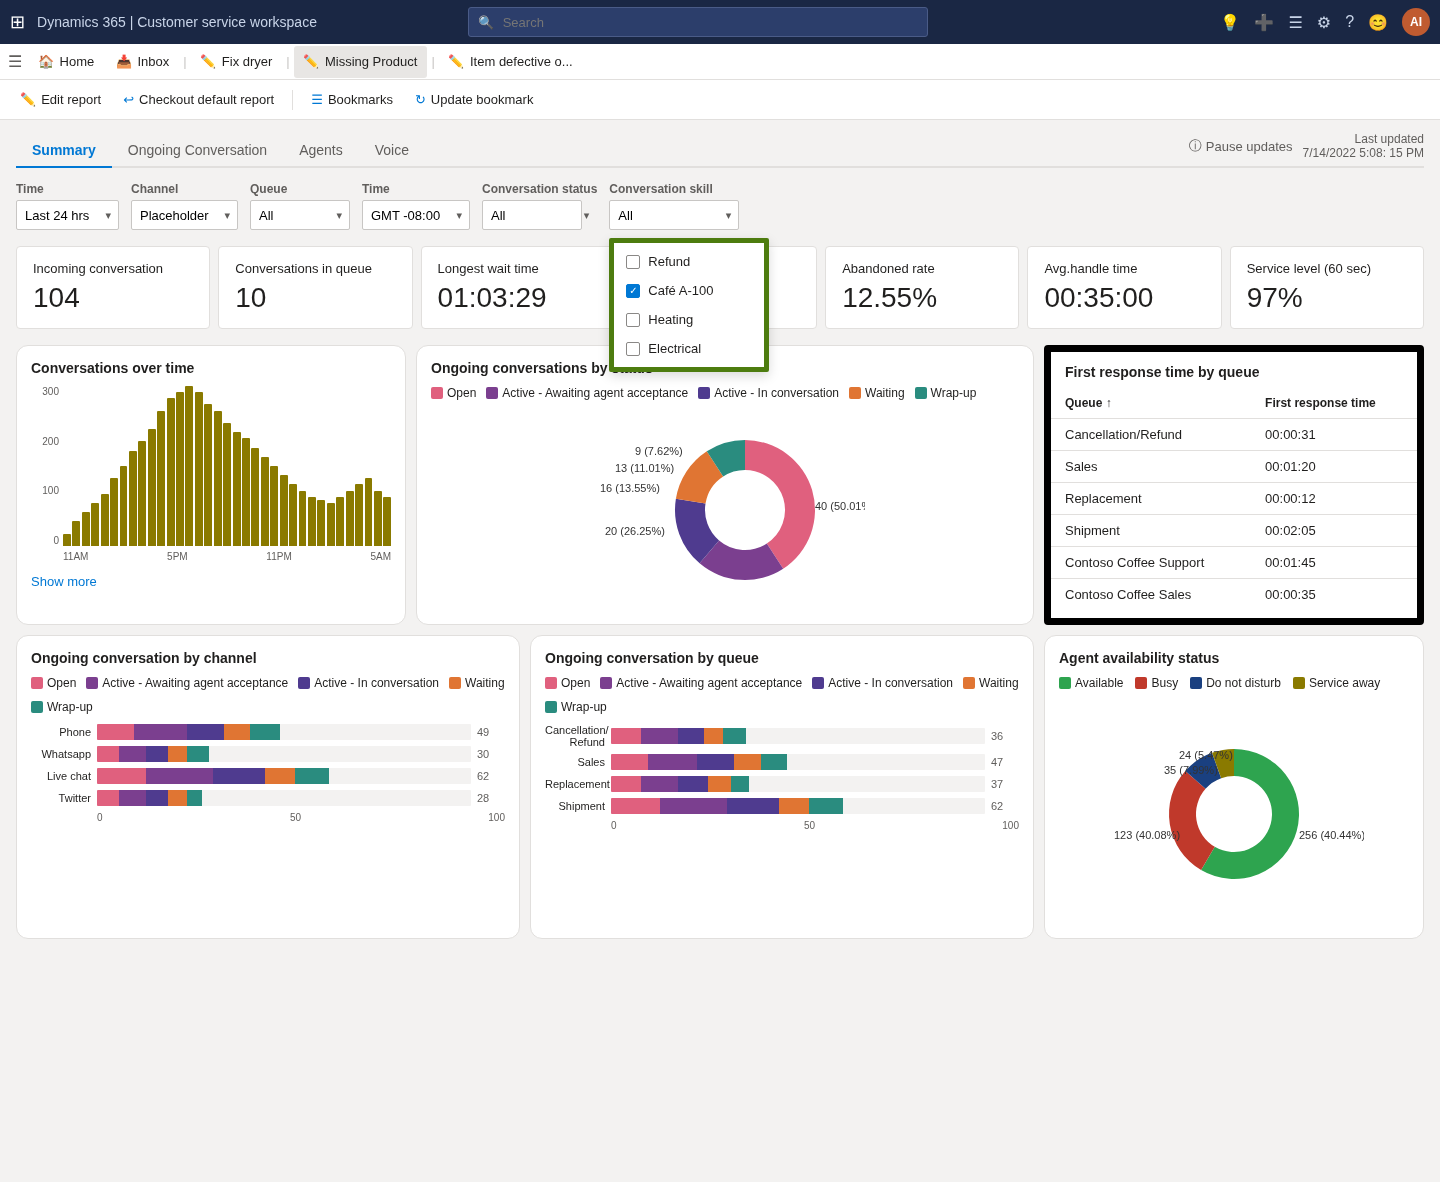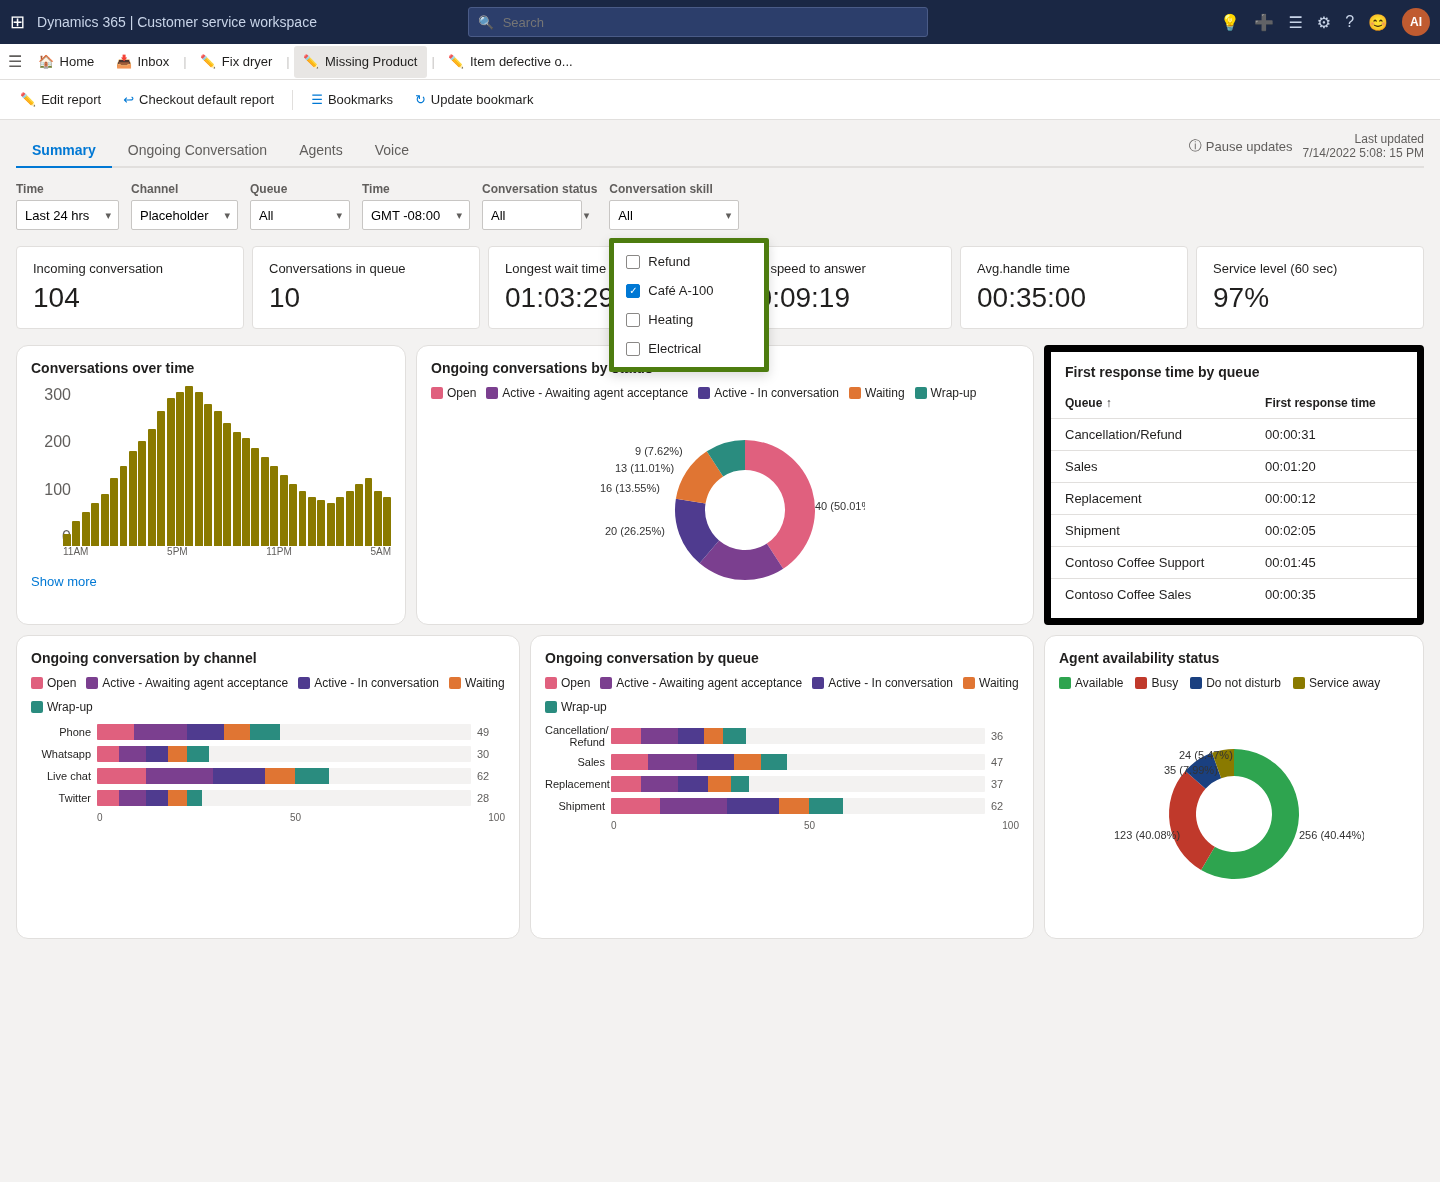--- a/index.html
+++ b/index.html
@@ -527,6 +527,10 @@
     <div class="kpi-card">
       <div class="kpi-label">Avg. speed to answer</div>
       <div class="kpi-value">00:09:19</div>
+    </div>
+    <div class="kpi-card">
+      <div class="kpi-label">Abandoned rate</div>
+      <div class="kpi-value">12.55%</div>
     </div>
     <div class="kpi-card">
       <div class="kpi-label">Avg.handle time</div>

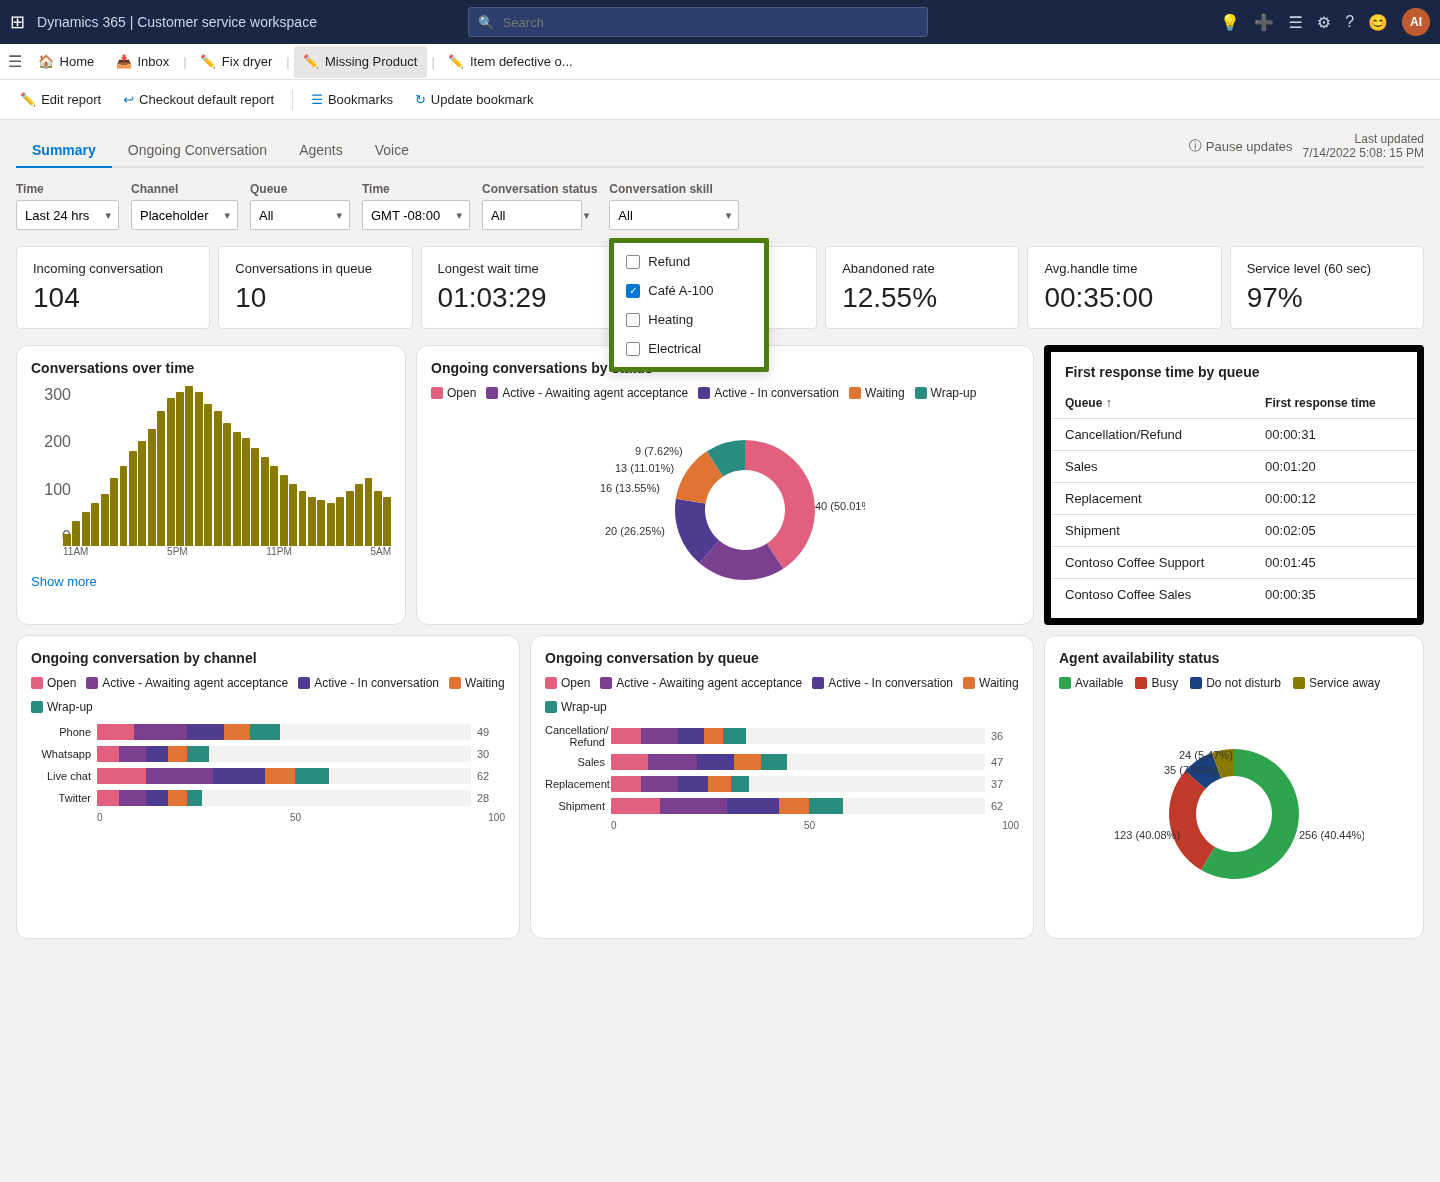--- a/index.html
+++ b/index.html
@@ -547,7 +547,7 @@
     <div class="chart-card" style="flex:0 0 390px; max-width:390px;">
       <div class="chart-title">Conversations over time</div>
       <div style="position:relative; height:180px;">
-        <div style="position:absolute; left:12px; top:0; bottom:20px; width:28px; display:flex; flex-direction:column; justify-content:space-between; text-align:right; font-size:16px; color:#605e5c;">
+        <div style="position:absolute; left:0; top:0; bottom:20px; width:28px; display:flex; flex-direction:column; justify-content:space-between; text-align:right; font-size:10px; color:#605e5c;">
           <span>300</span>
           <span>200</span>
           <span>100</span>

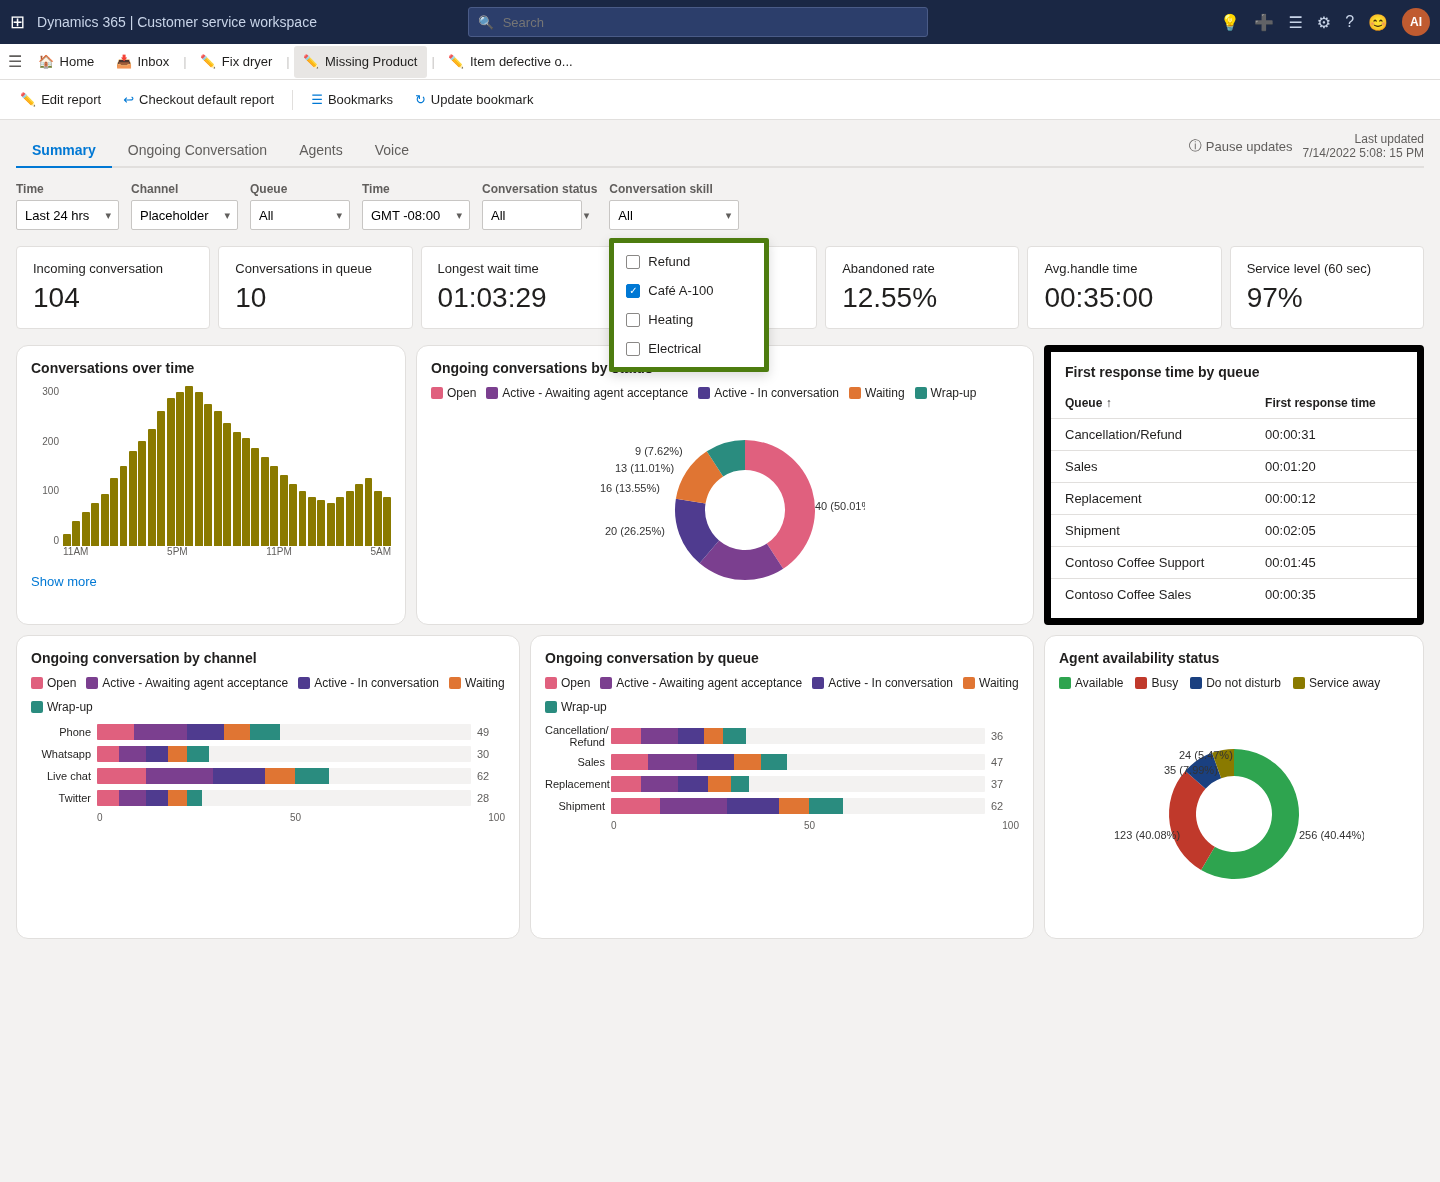--- a/index.html
+++ b/index.html
@@ -590,7 +590,7 @@
             <div style="flex: 1 1 0%; background: rgb(138, 122, 0); border-radius: 1px 1px 0px 0px; height: 34.6154%;"></div>
             <div style="flex: 1 1 0%; background: rgb(138, 122, 0); border-radius: 1px 1px 0px 0px; height: 30.7692%;"></div>
           </div>
-        <div style="position:absolute; left:32px; right:0; bottom:0; height:20px; display:flex; justify-content:space-between; font-size:10px; color:#605e5c;">
+        <div style="position:absolute; left:32px; right:0; bottom:0; height:20px; display:flex; justify-content:space-between; font-size:10px; color:#605e5c;align-items:center;">
           <span>11AM</span>
           <span>5PM</span>
           <span>11PM</span>

